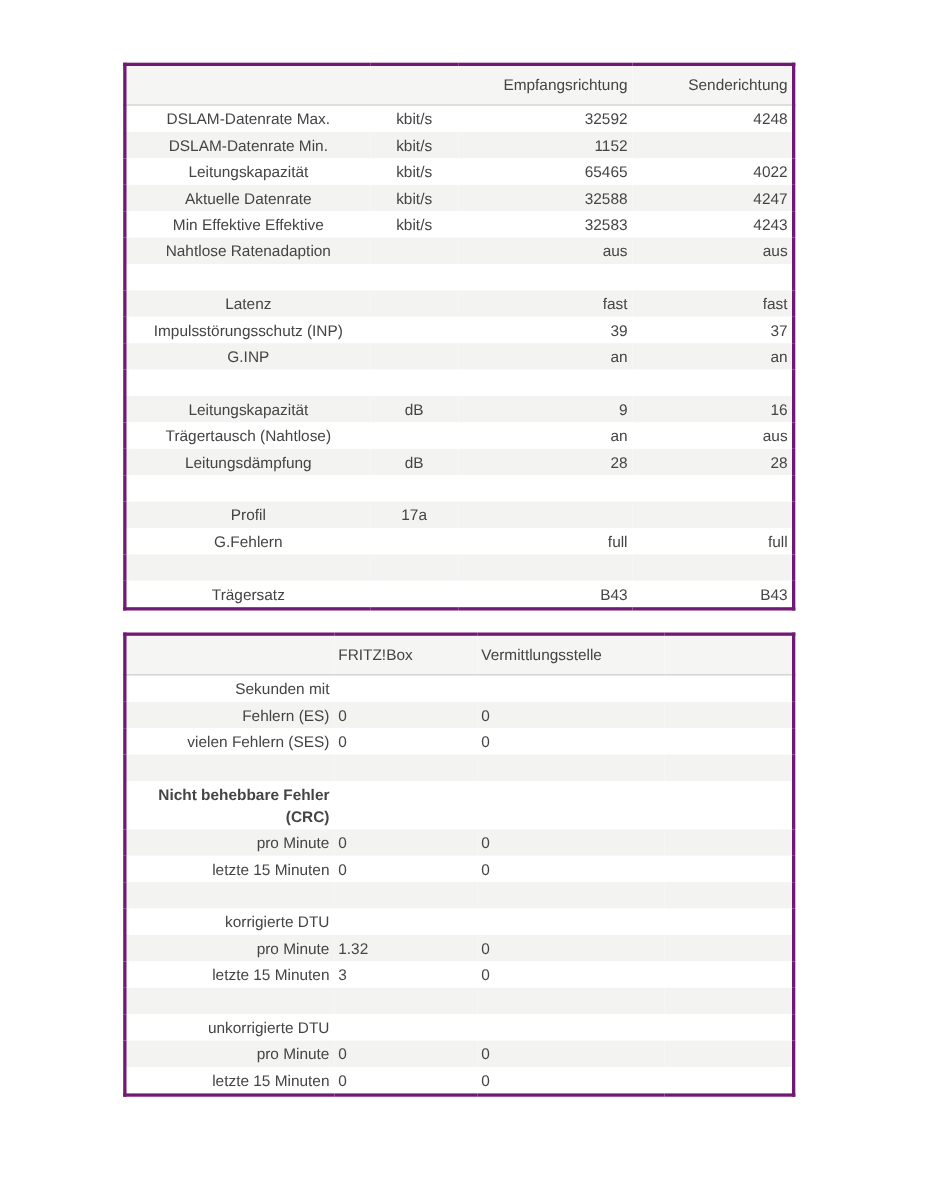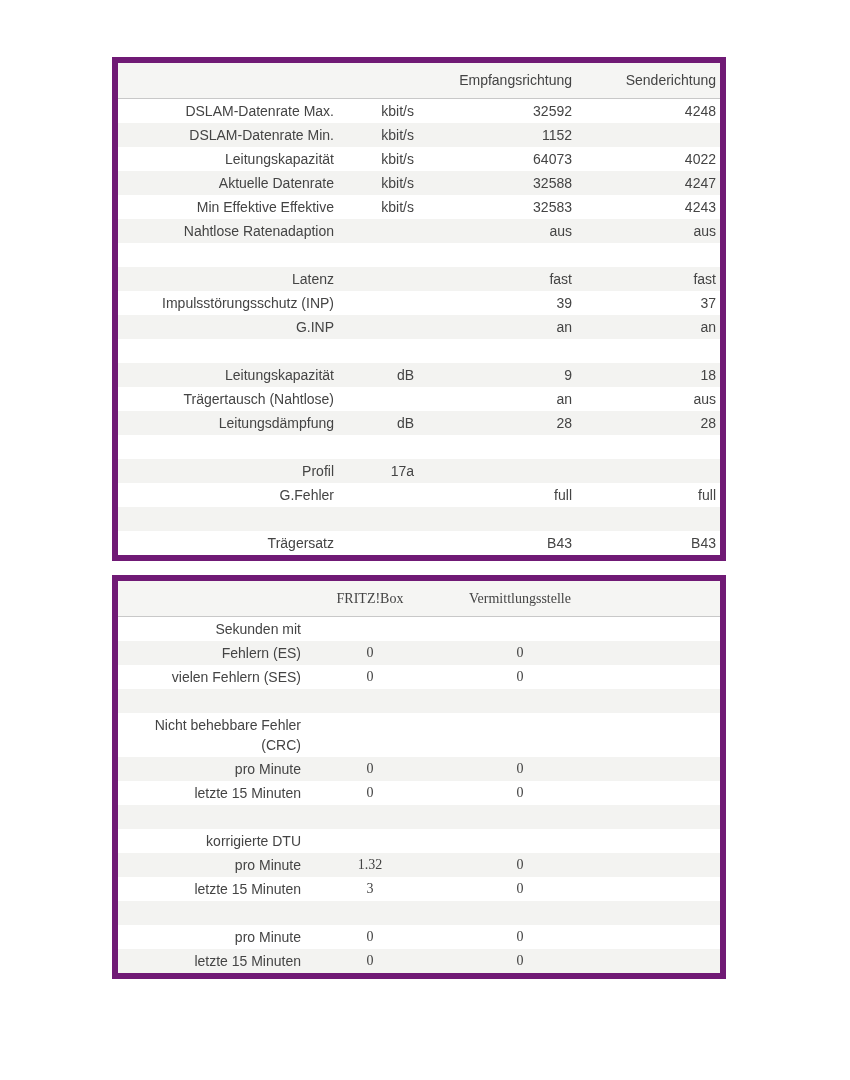--- a/index.html
+++ b/index.html
@@ -10,7 +10,7 @@
     }
     table.t {
       position: absolute; left: 112px; width: 608px;
-      border-collapse: collapse; border: 6px solid #701a75;
+      border-collapse: collapse; border: 3px solid #701a75;
       table-layout: fixed;
     }
     table.t td, table.t th {

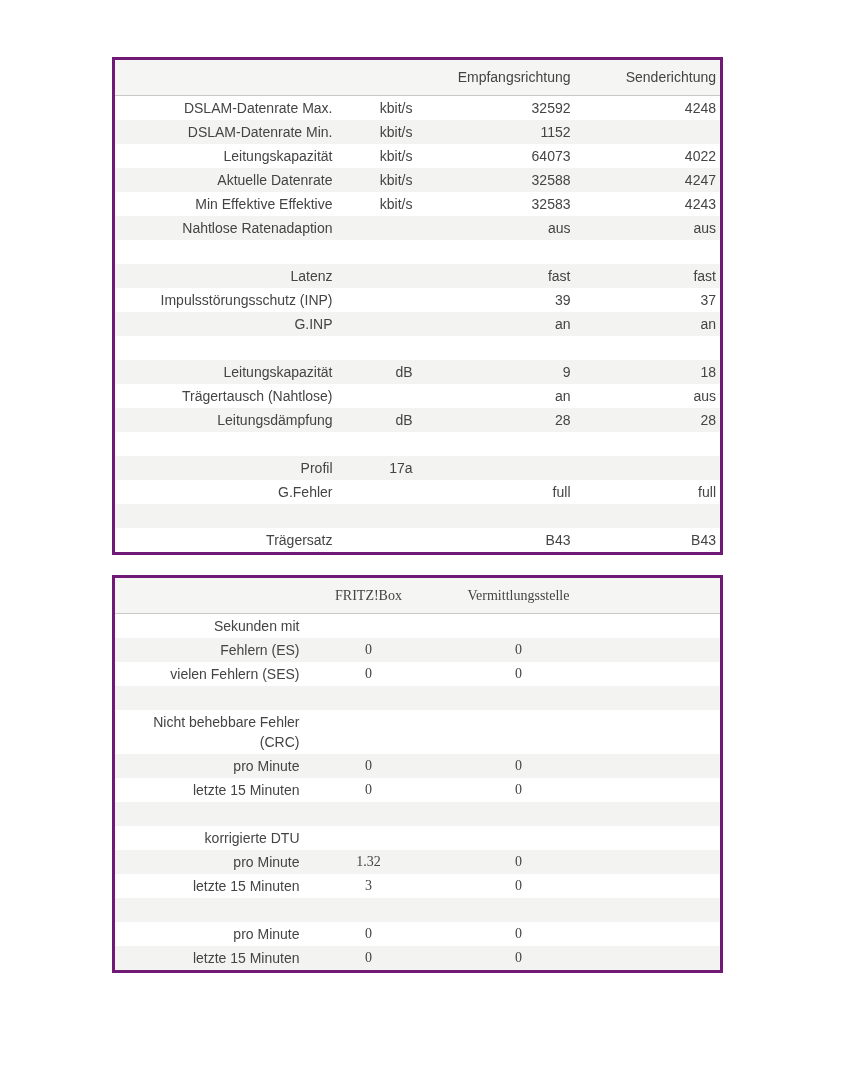--- a/index.html
+++ b/index.html
@@ -29,7 +29,7 @@
     #t1 col.c3 { width: 158px; }
     #t1 col.c4 { width: 147px; }
     #t1 .r { text-align: right; }
-    #t1 .l { text-align: right; }
+    #t1 .l { text-align: center; }
     #t2 { top: 575px; }
     #t2 col.c1 { width: 190px; }
     #t2 col.c2 { width: 130px; }

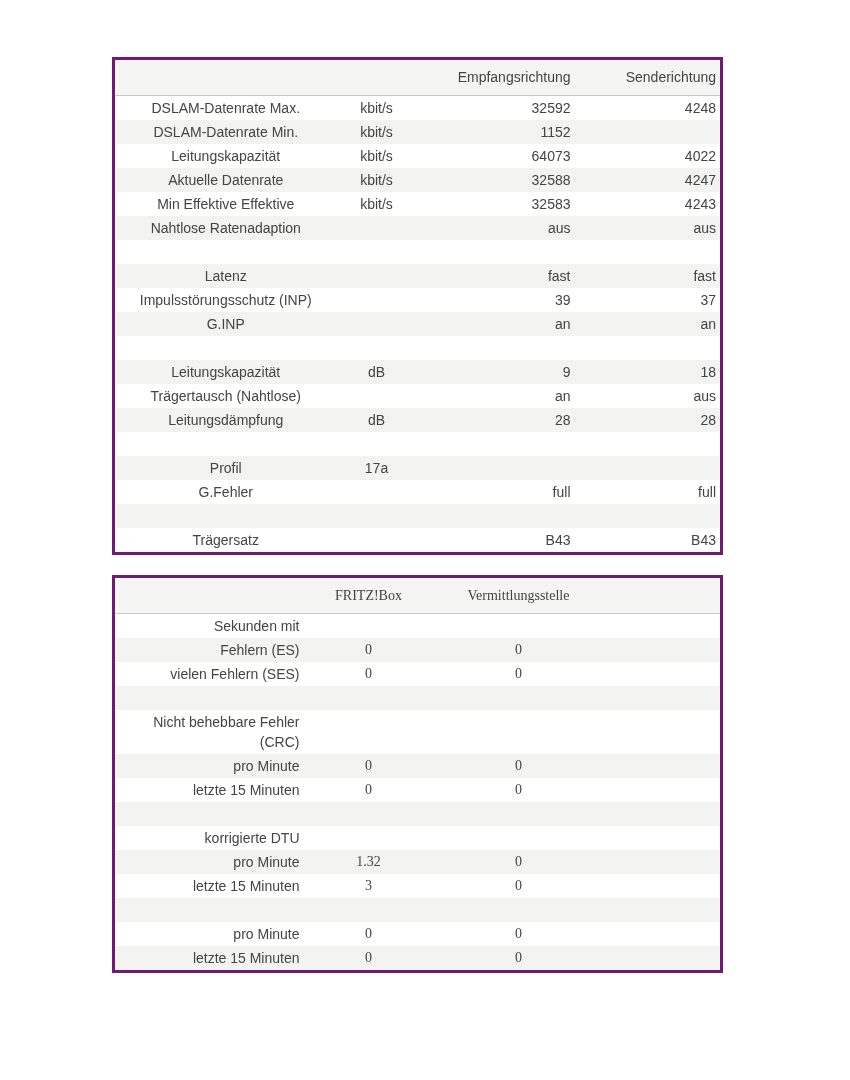--- a/index.html
+++ b/index.html
@@ -73,7 +73,7 @@
       <tr>
         <td class="l">Leitungskapazität</td>
         <td class="l">kbit/s</td>
-        <td class="r">64073</td>
+        <td class="r">65465</td>
         <td class="r">4022</td>
       </tr>
       <tr>

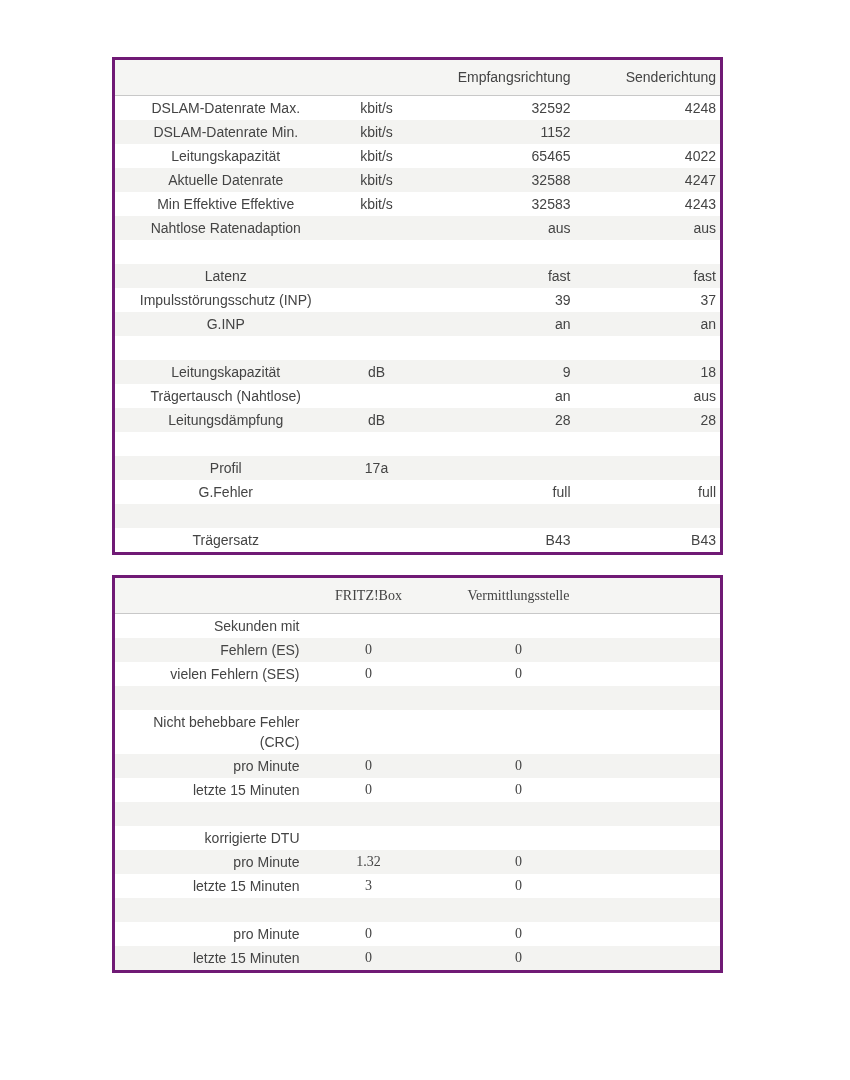--- a/index.html
+++ b/index.html
@@ -128,7 +128,7 @@
         <td class="l">Leitungskapazität</td>
         <td class="l">dB</td>
         <td class="r">9</td>
-        <td class="r">18</td>
+        <td class="r">16</td>
       </tr>
       <tr>
         <td class="l">Trägertausch (Nahtlose)</td>

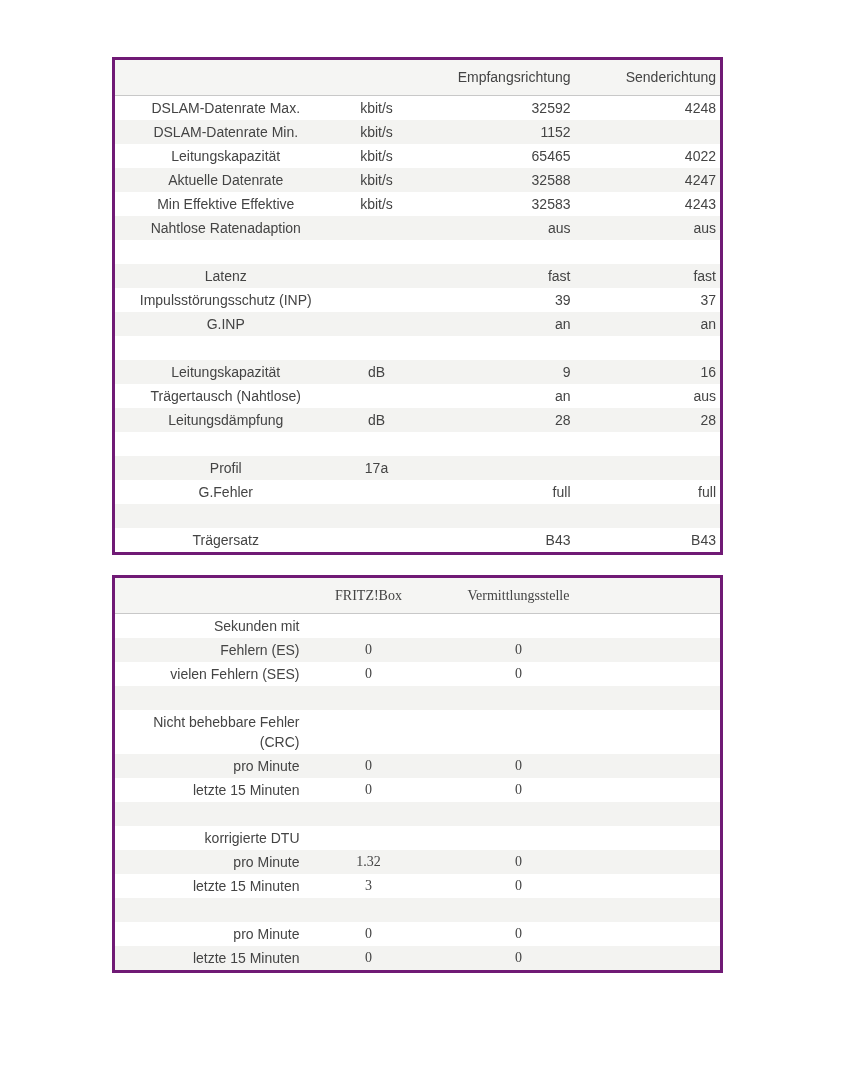--- a/index.html
+++ b/index.html
@@ -155,7 +155,7 @@
         <td class="r"></td>
       </tr>
       <tr>
-        <td class="l">G.Fehler</td>
+        <td class="l">G.Fehlern</td>
         <td class="l"></td>
         <td class="r">full</td>
         <td class="r">full</td>

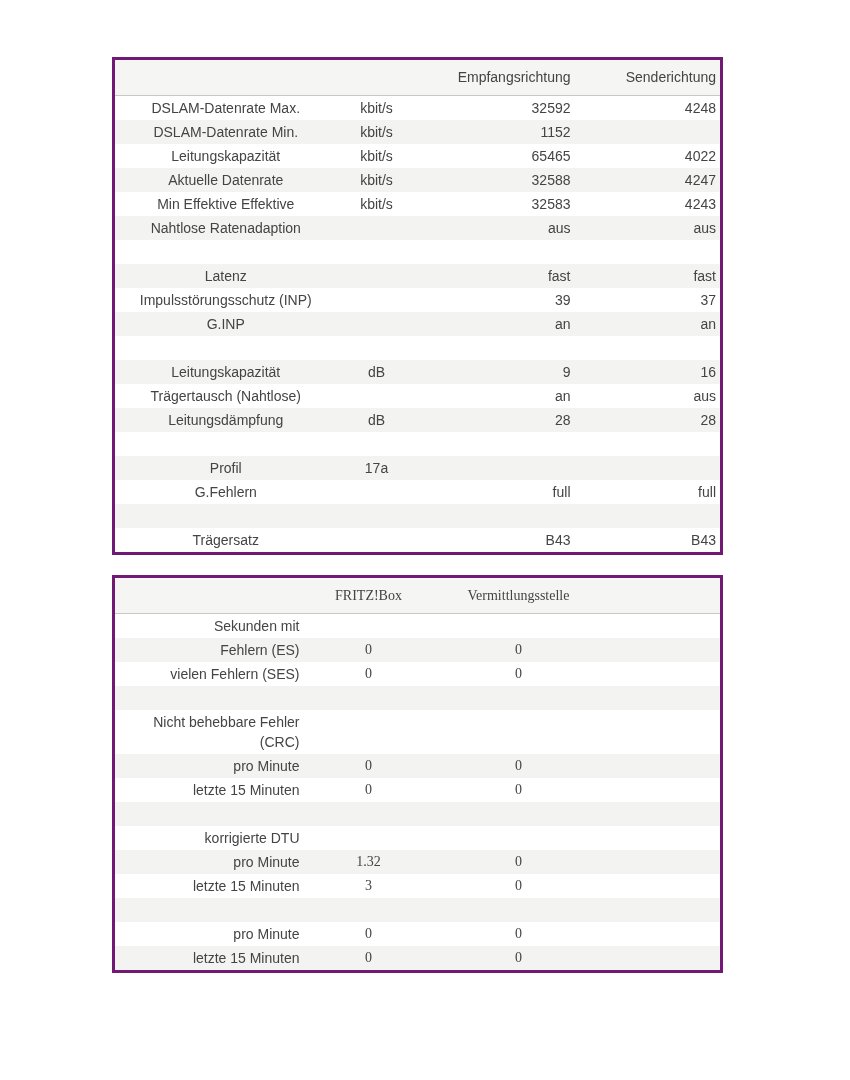--- a/index.html
+++ b/index.html
@@ -35,7 +35,7 @@
     #t2 col.c2 { width: 130px; }
     #t2 col.c3 { width: 170px; }
     #t2 col.c4 { width: 118px; }
-    #t2 .c { text-align: center; font-family: Liberation Serif, serif; }
+    #t2 .c { text-align: left; }
     #t2 .l { text-align: right; }
     #t2 td.wrap { white-space: normal; line-height: 20px; padding-top: 2px; padding-bottom: 2px; }
   </style>

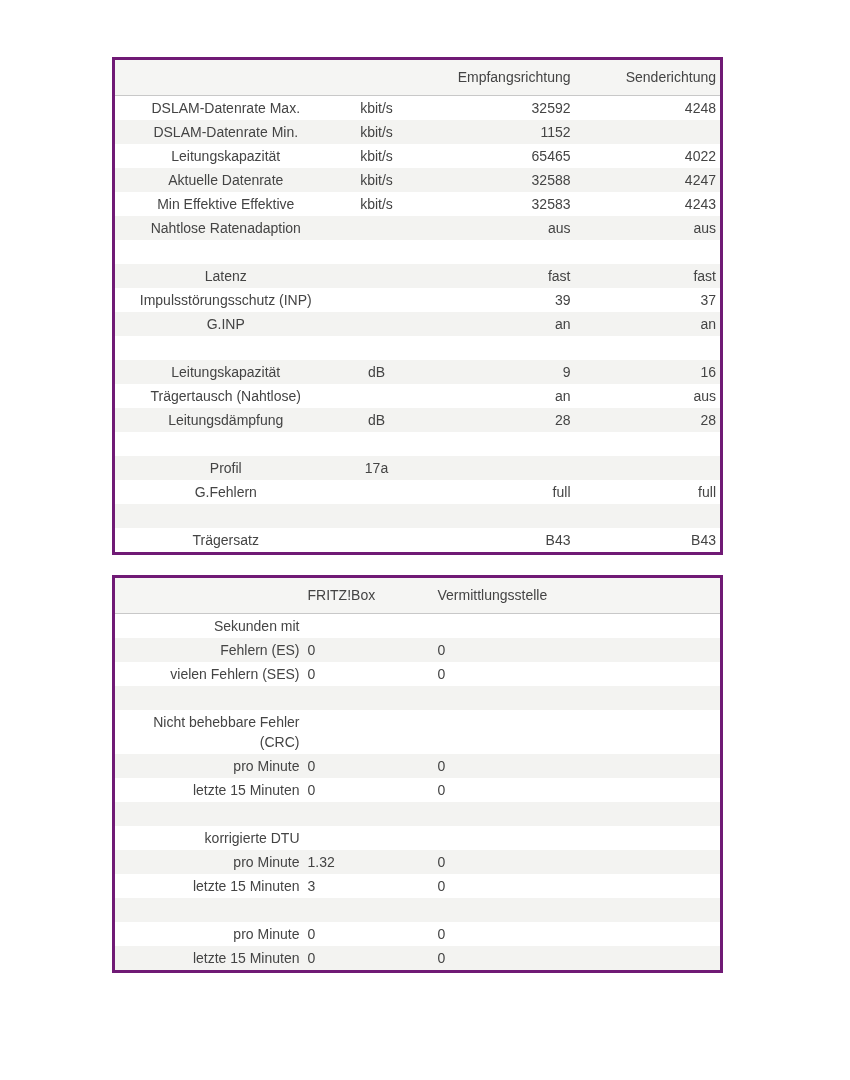--- a/index.html
+++ b/index.html
@@ -37,7 +37,7 @@
     #t2 col.c4 { width: 118px; }
     #t2 .c { text-align: left; }
     #t2 .l { text-align: right; }
-    #t2 td.wrap { white-space: normal; line-height: 20px; padding-top: 2px; padding-bottom: 2px; }
+    #t2 td.wrap { white-space: normal; line-height: 20px; padding-top: 2px; padding-bottom: 2px; font-weight: bold; }
   </style>
 </head>
 <body>

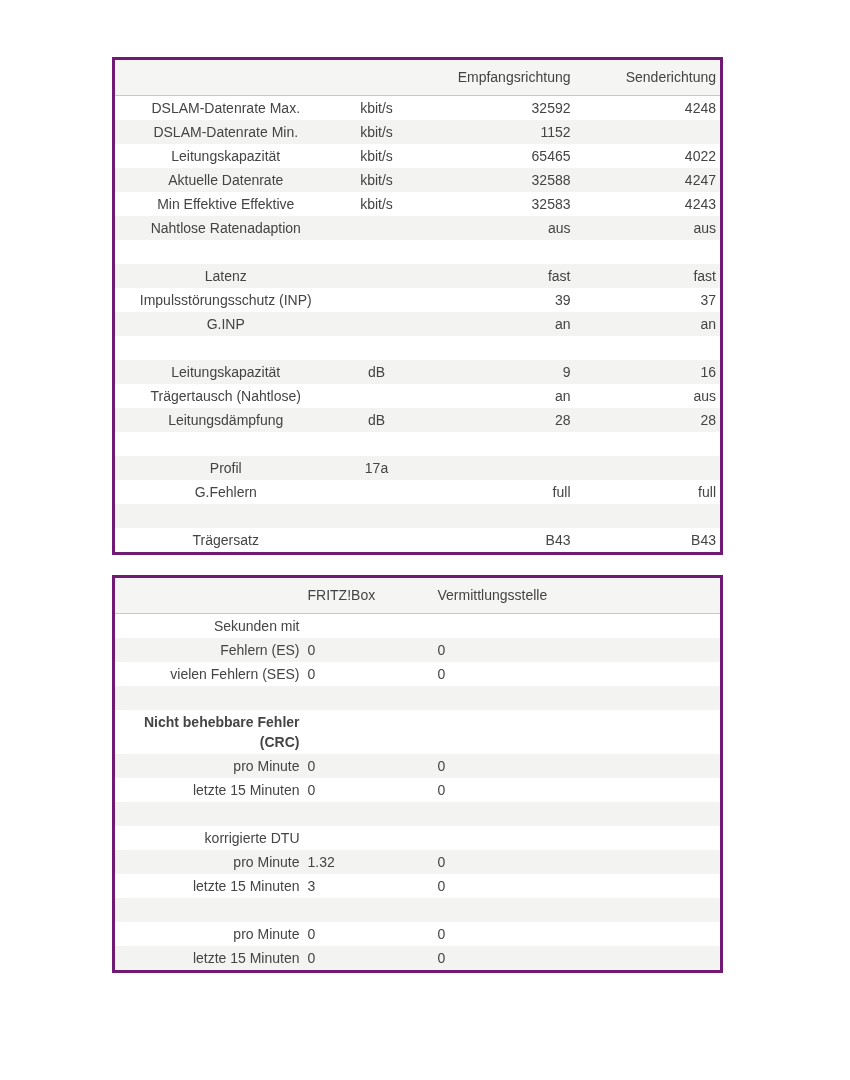--- a/index.html
+++ b/index.html
@@ -264,6 +264,12 @@
         <td></td>
       </tr>
       <tr>
+        <td class="l">unkorrigierte DTU</td>
+        <td class="c"></td>
+        <td class="c"></td>
+        <td></td>
+      </tr>
+      <tr>
         <td class="l">pro Minute</td>
         <td class="c">0</td>
         <td class="c">0</td>

